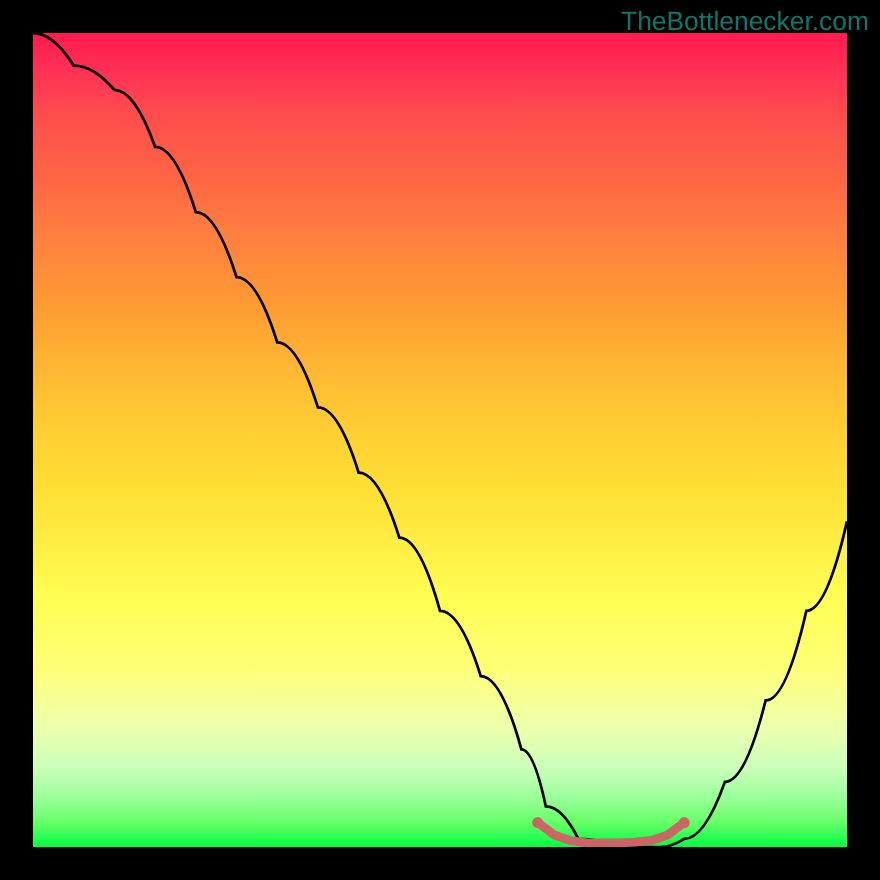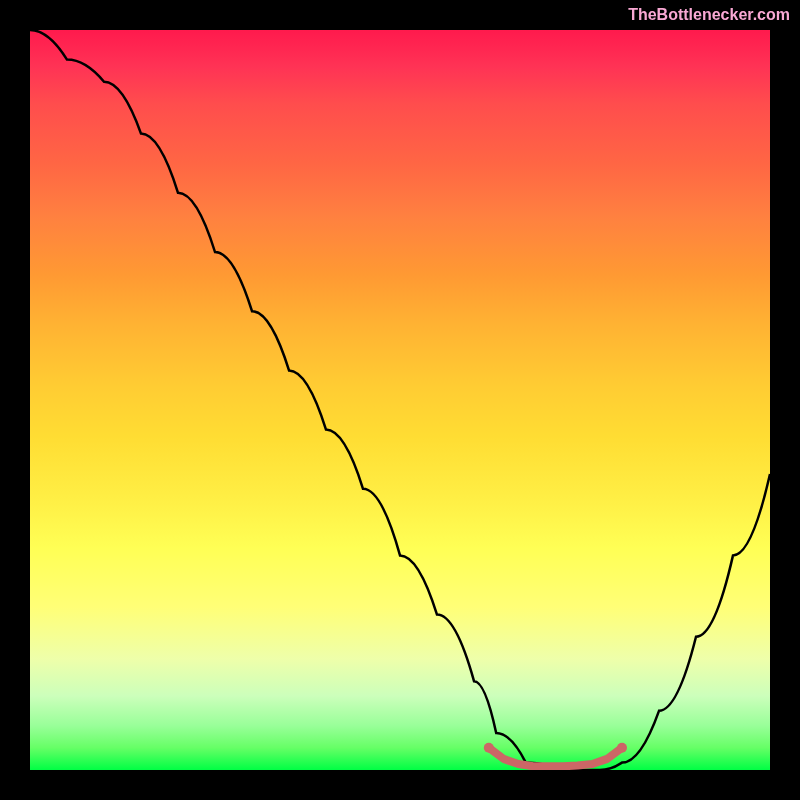--- a/index.html
+++ b/index.html
@@ -18,9 +18,9 @@
       position: absolute;
       top: 6px;
       right: 10px;
-      color: #f9a8d4;
-      font-size: 16px;
-      font-weight: bold;
+      color: #0f766e;
+      font-size: 24px;
+      font-weight: normal;
       z-index: 10;
     }
     .chart-area {

